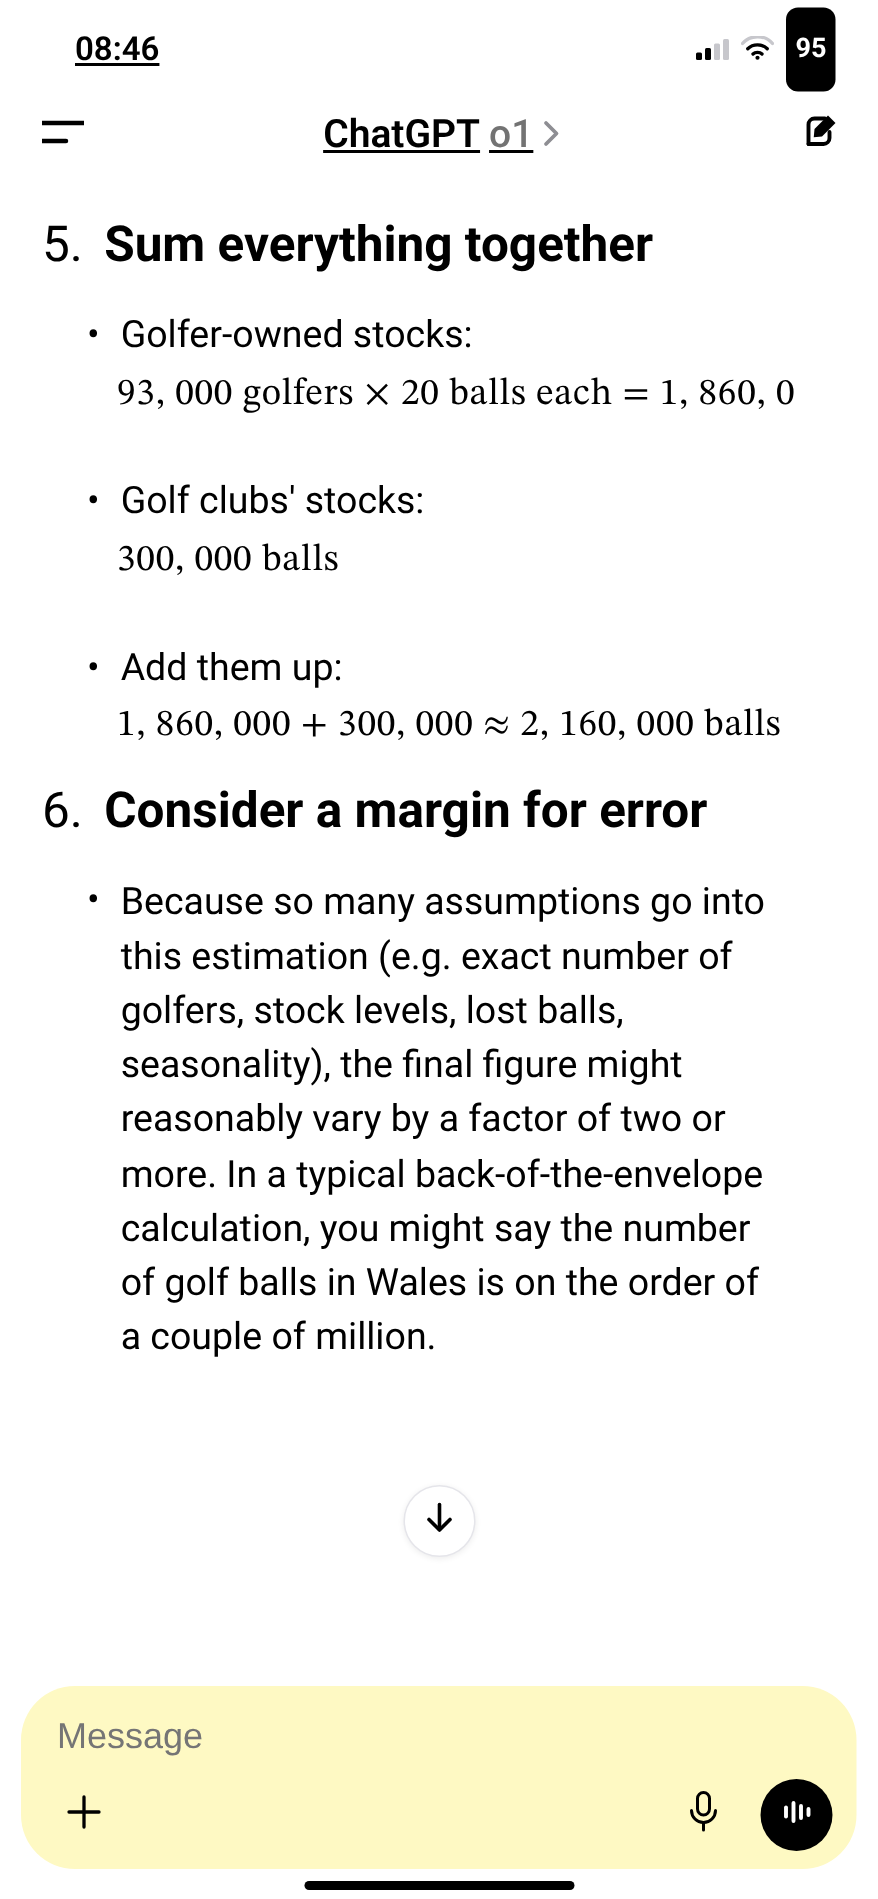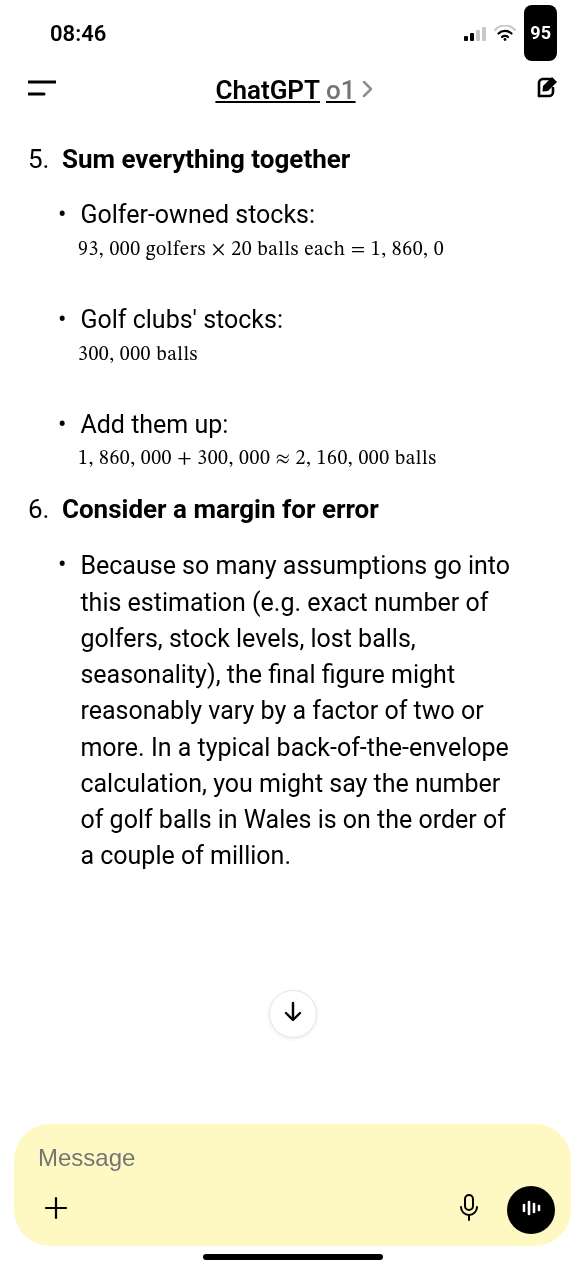--- a/index.html
+++ b/index.html
@@ -20,6 +20,7 @@
       height: 56px;
       font-weight: 600;
       font-size: 22px;
+      text-decoration: underline;
     }
     .status-right {
       display: flex;

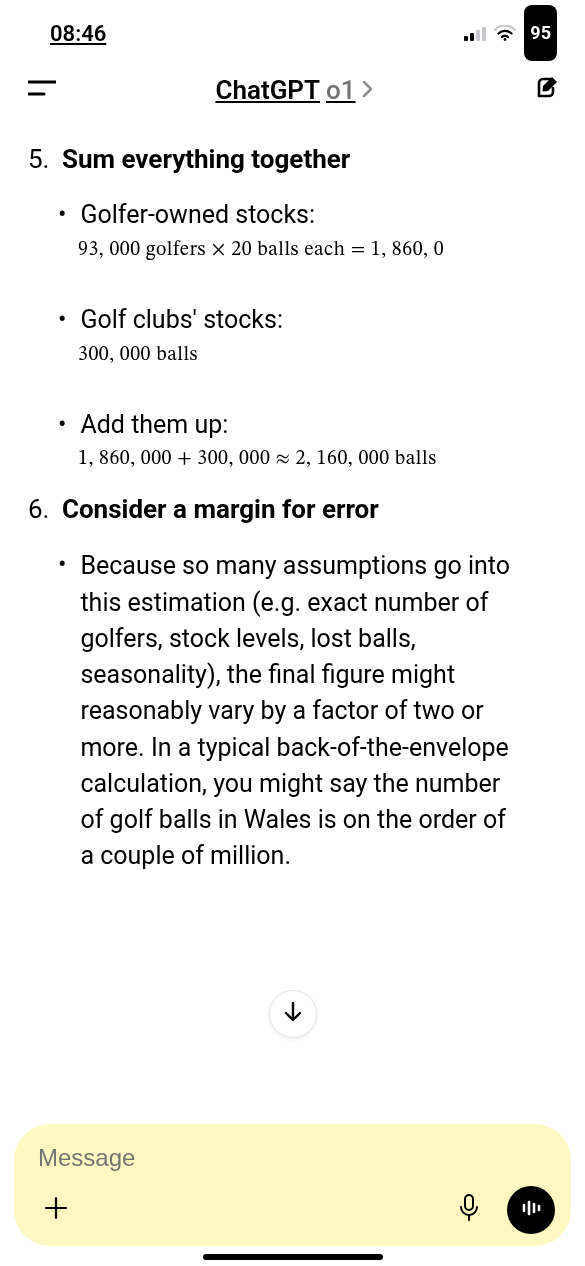--- a/index.html
+++ b/index.html
@@ -63,7 +63,7 @@
       margin-top: 22px;
     }
     .section-heading {
-      font-size:26px;
+      font-size:33px;
       font-weight:400;
       margin-bottom: 24px;
     }

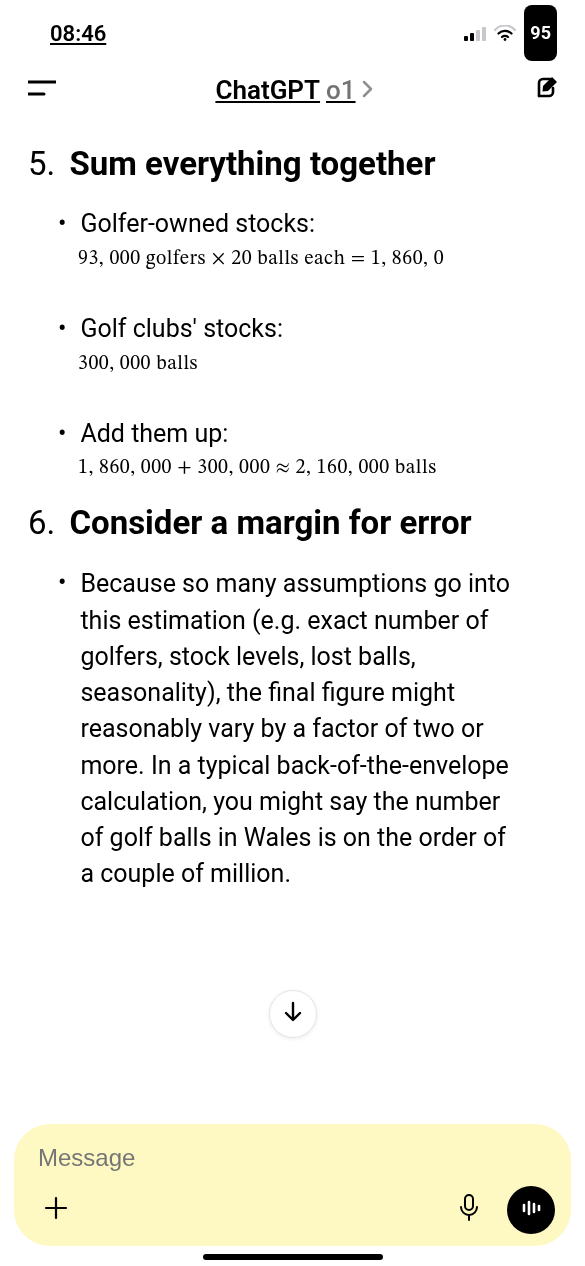--- a/index.html
+++ b/index.html
@@ -80,7 +80,7 @@
     .bullet-dot { font-size:25px; line-height:1.35; }
     .math {
       font-family: "Cambria Math", "STIX Two Math", Georgia, "Times New Roman", serif;
-      font-size:20px;
+      font-size:25px;
       margin-left:50px;
       margin-top:6px;
       white-space: nowrap;

